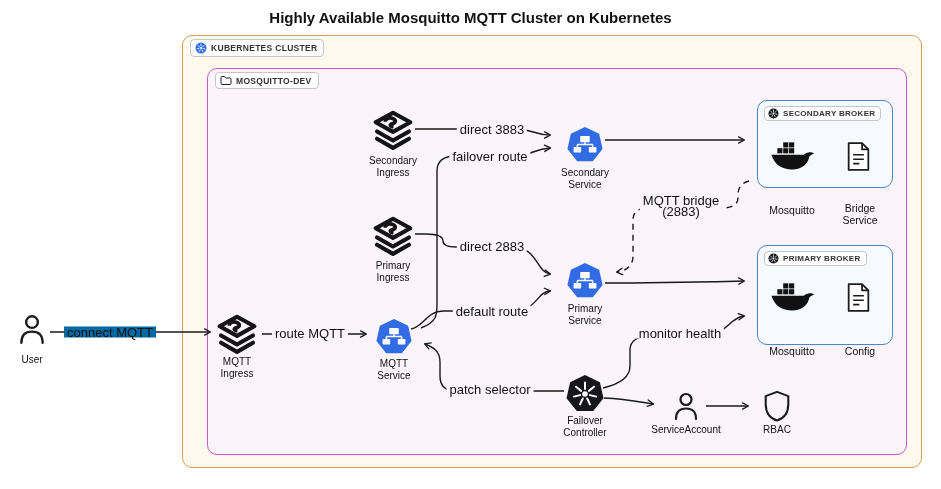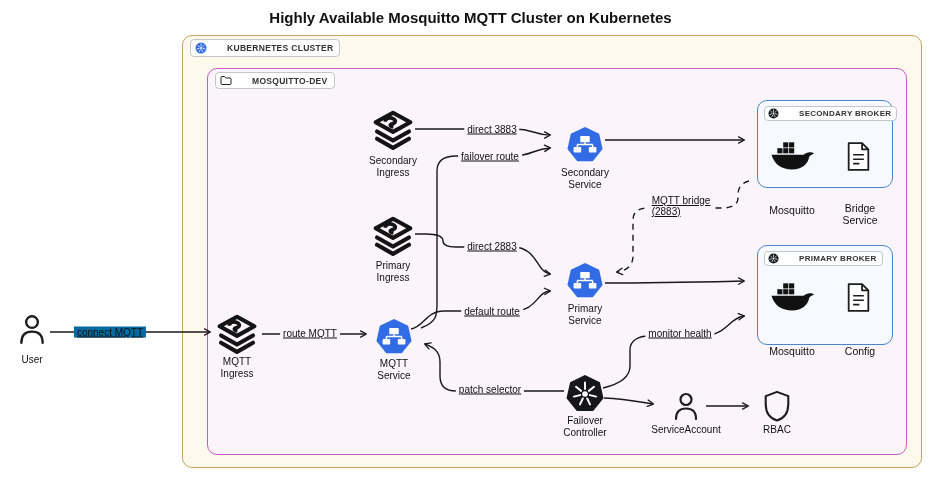--- a/index.html
+++ b/index.html
@@ -21,7 +21,7 @@
     background:#fbf4fb; border:1.5px solid #c65cc6; border-radius:10px;
   }
   .chip {
-    position:absolute; display:flex; align-items:center; gap:20px;
+    position:absolute; display:flex; align-items:center; gap:4px;
     background:#fff; border:1px solid #c6c6c6; border-radius:4px;
     padding:2px 6px 2px 4px; font-size:8.5px; font-weight:600;
     color:#333; letter-spacing:0.3px; white-space:nowrap; z-index:6;

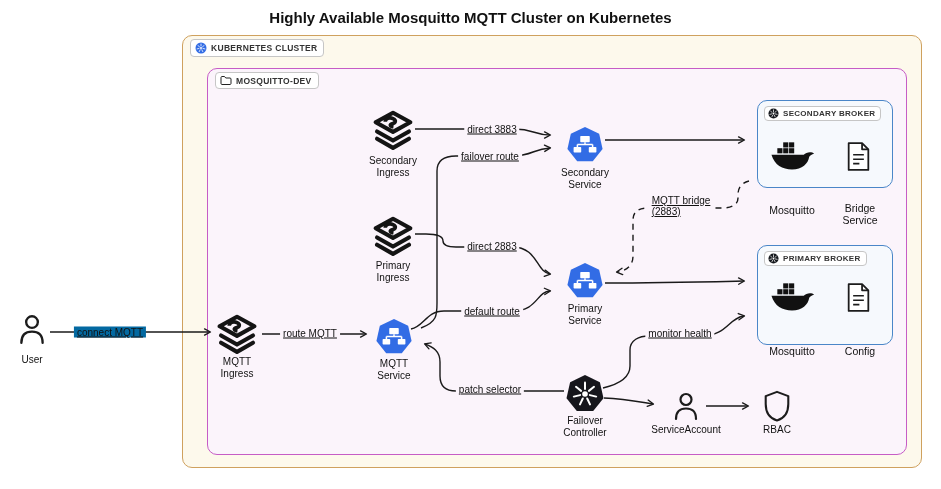--- a/index.html
+++ b/index.html
@@ -33,9 +33,9 @@
   .broker-chip { left:6px; top:5px; font-size:8px; padding:1px 5px 1px 3px; }
   .edges-layer { position:absolute; left:0; top:0; z-index:3; pointer-events:none; }
   .edge-label {
-    position:absolute; transform:translate(-50%,-50%); font-size:10px;
+    position:absolute; transform:translate(-50%,-50%); font-size:13px;
     color:#111; background:#fbf4fb; padding:0 3px; white-space:pre-line;
-    line-height:11px; z-index:4;text-decoration:underline;
+    text-align:center; line-height:11px; z-index:4;
   }
   .edge-label.on-white { background:#0369a1; }
   .node-icon { position:absolute; z-index:5; }

